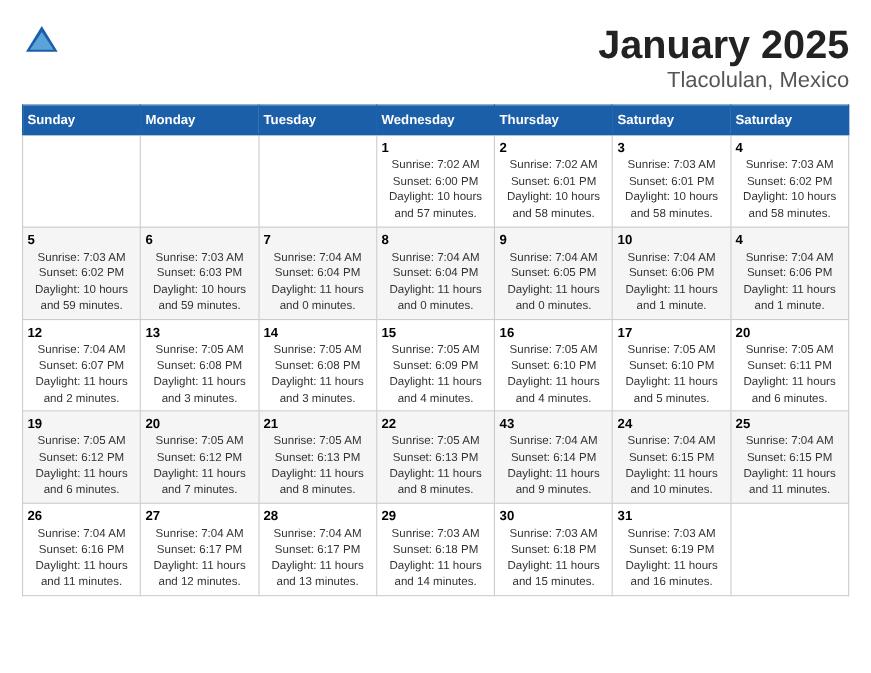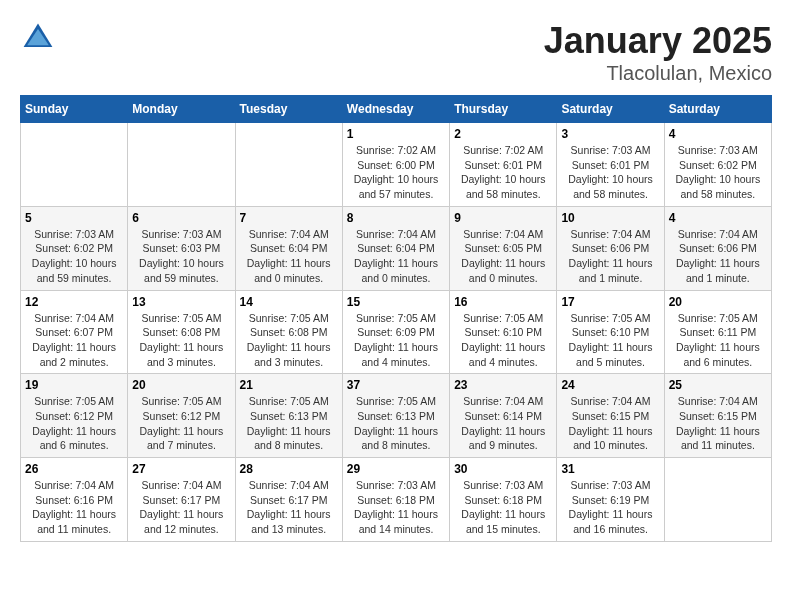--- a/index.html
+++ b/index.html
@@ -213,7 +213,7 @@
           <div class="day-info">Sunrise: 7:05 AM<br>Sunset: 6:13 PM<br>Daylight: 11 hours<br>and 8 minutes.</div>
         </td>
         <td>
-          <span class="day-number">37</span>
+          <span class="day-number">22</span>
           <div class="day-info">Sunrise: 7:05 AM<br>Sunset: 6:13 PM<br>Daylight: 11 hours<br>and 8 minutes.</div>
         </td>
         <td>

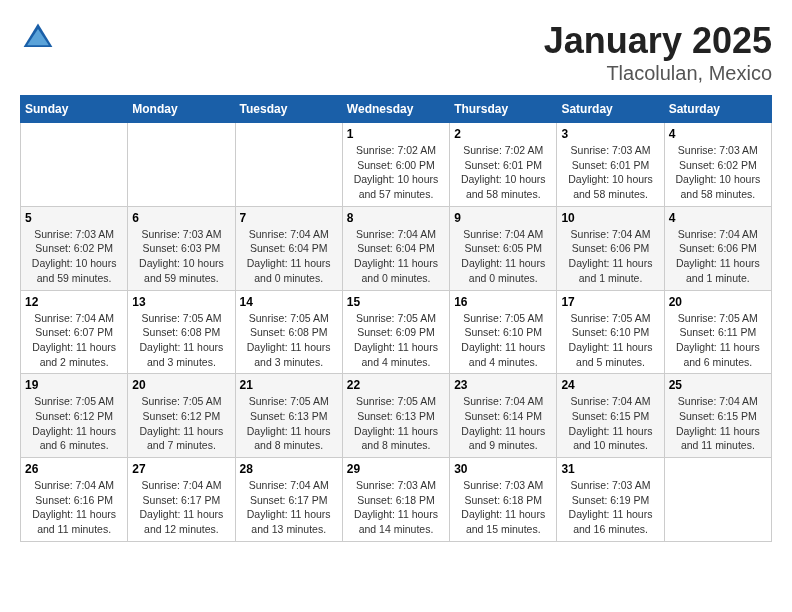--- a/index.html
+++ b/index.html
@@ -217,7 +217,7 @@
           <div class="day-info">Sunrise: 7:05 AM<br>Sunset: 6:13 PM<br>Daylight: 11 hours<br>and 8 minutes.</div>
         </td>
         <td>
-          <span class="day-number">23</span>
+          <span class="day-number">43</span>
           <div class="day-info">Sunrise: 7:04 AM<br>Sunset: 6:14 PM<br>Daylight: 11 hours<br>and 9 minutes.</div>
         </td>
         <td>

